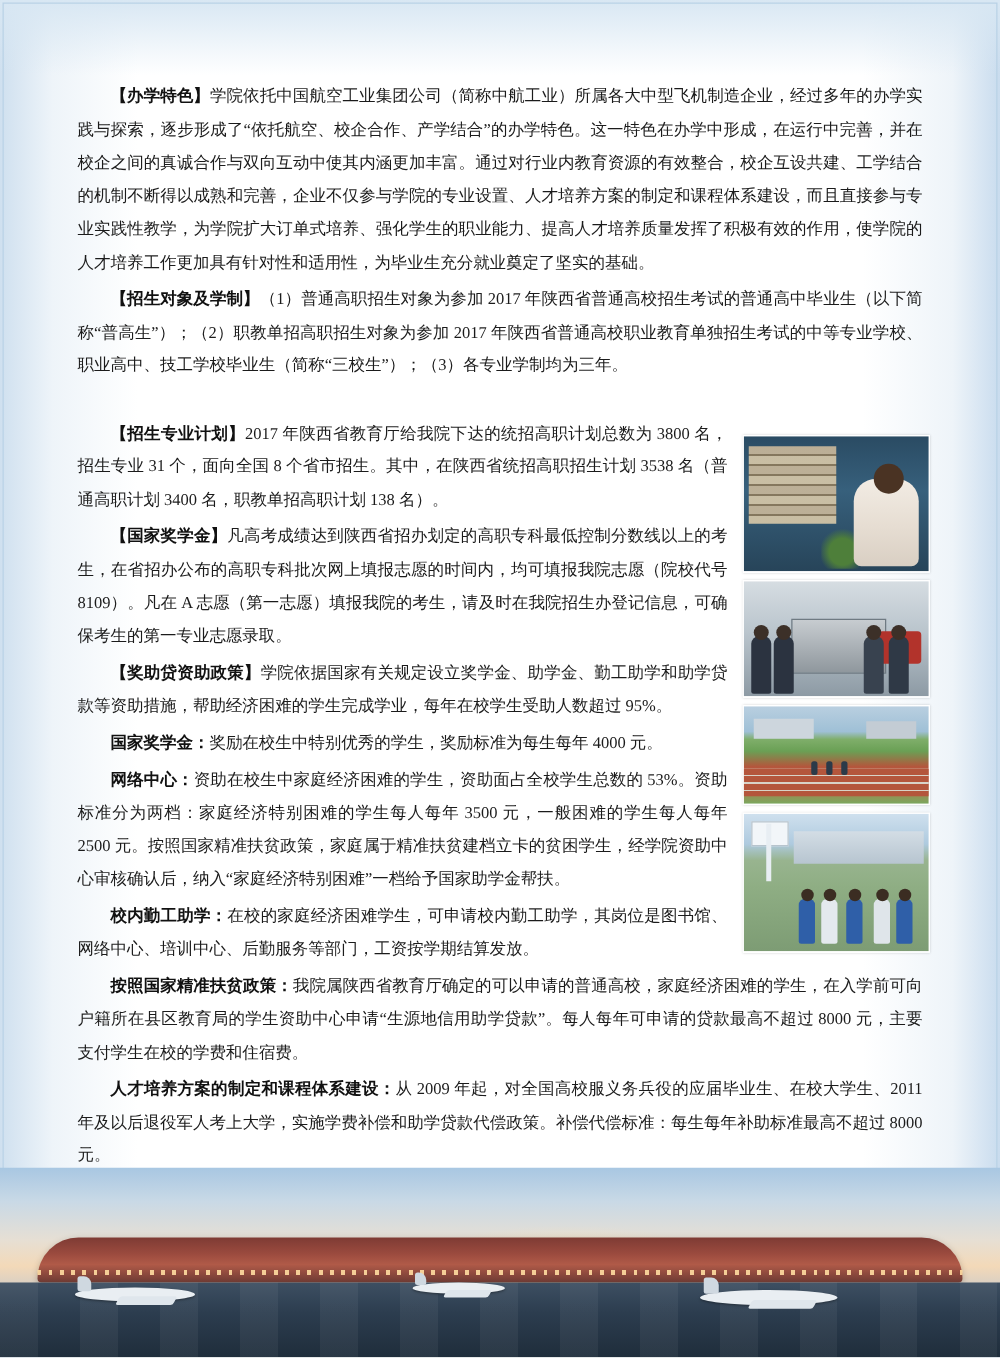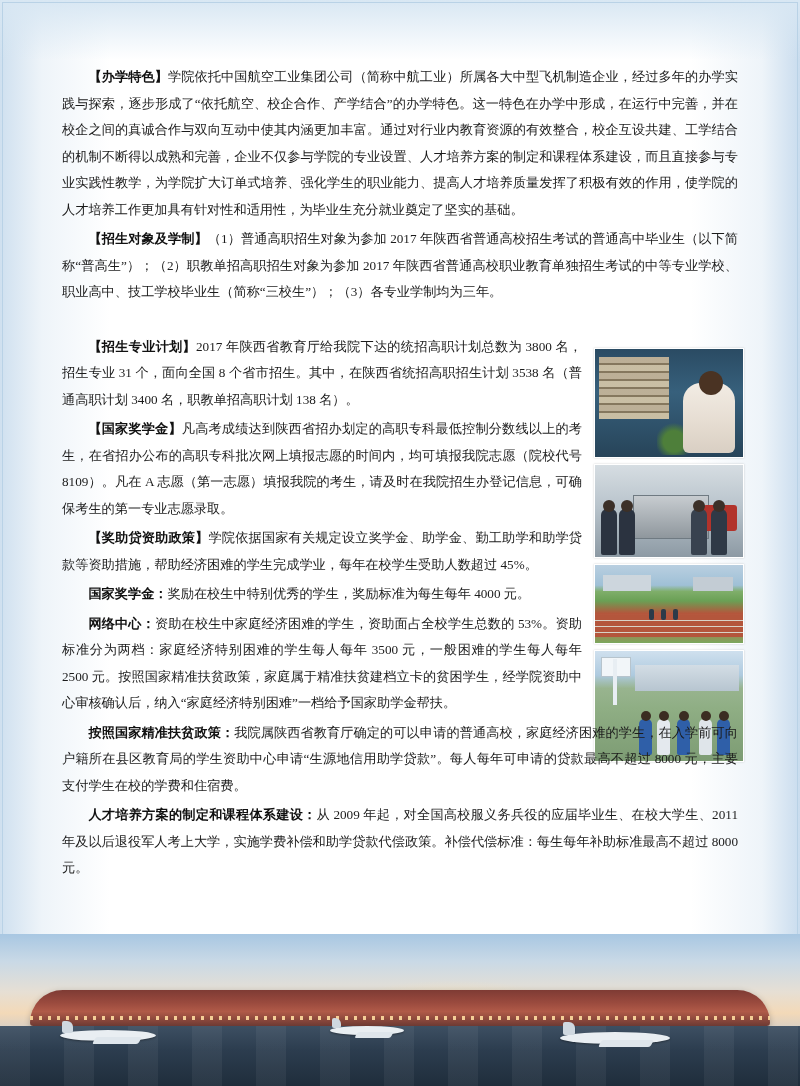--- a/index.html
+++ b/index.html
@@ -288,7 +288,7 @@
     </p>
 
     <p class="para" style="width:520px;">
-      <span class="lead">【奖助贷资助政策】</span><span>学院依据国家有关规定设立奖学金、助学金、勤工助学和助学贷款等资助措施，帮助经济困难的学生完成学业，每年在校学生受助人数超过 45%。</span>
+      <span class="lead">【奖助贷资助政策】</span><span>学院依据国家有关规定设立奖学金、助学金、勤工助学和助学贷款等资助措施，帮助经济困难的学生完成学业，每年在校学生受助人数超过 95%。</span>
     </p>
 
     <p class="para" style="width:520px;">

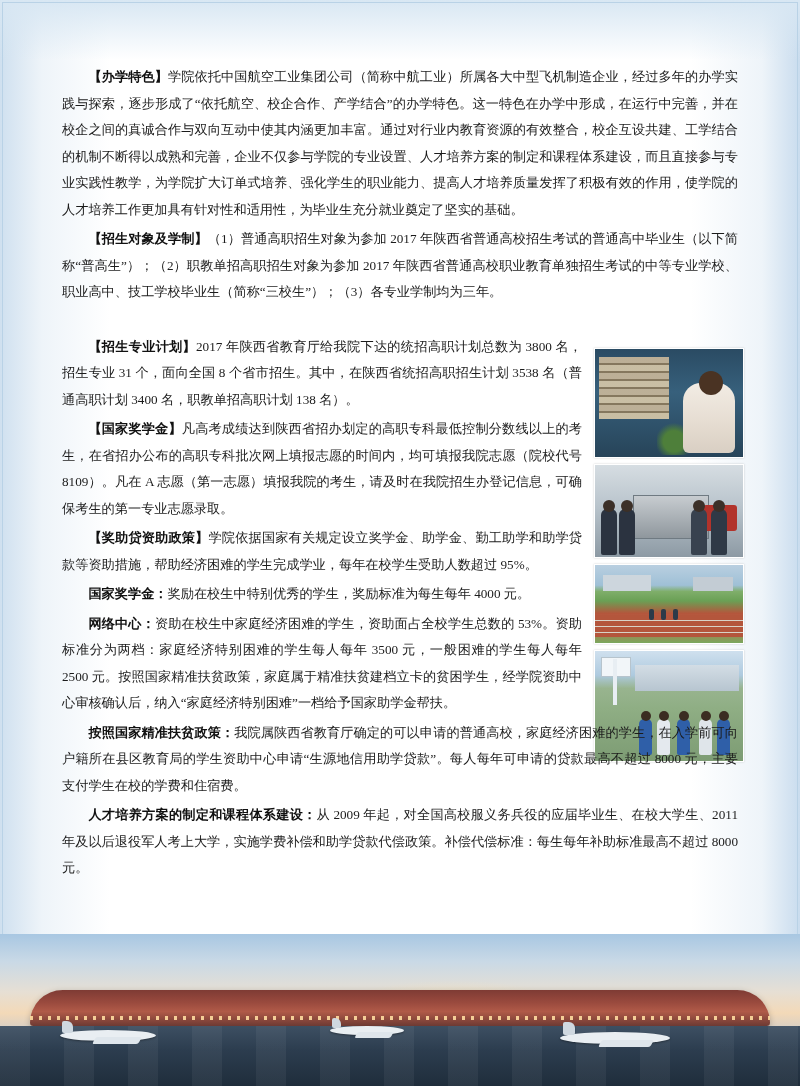--- a/index.html
+++ b/index.html
@@ -300,6 +300,9 @@
       <span class="lead-plain">网络中心：</span><span>资助在校生中家庭经济困难的学生，资助面占全校学生总数的 53%。资助标准分为两档：家庭经济特别困难的学生每人每年 3500 元，一般困难的学生每人每年 2500 元。按照国家精准扶贫政策，家庭属于精准扶贫建档立卡的贫困学生，经学院资助中心审核确认后，纳入“家庭经济特别困难”一档给予国家助学金帮扶。</span>
     </p>
 
+    <p class="para" style="width:520px;">
+      <span class="lead-plain">校内勤工助学：</span><span>在校的家庭经济困难学生，可申请校内勤工助学，其岗位是图书馆、网络中心、培训中心、后勤服务等部门，工资按学期结算发放。</span>
+    </p>
 
     <p class="para">
       <span class="lead-plain">按照国家精准扶贫政策：</span><span>我院属陕西省教育厅确定的可以申请的普通高校，家庭经济困难的学生，在入学前可向户籍所在县区教育局的学生资助中心申请“生源地信用助学贷款”。每人每年可申请的贷款最高不超过 8000 元，主要支付学生在校的学费和住宿费。</span>

